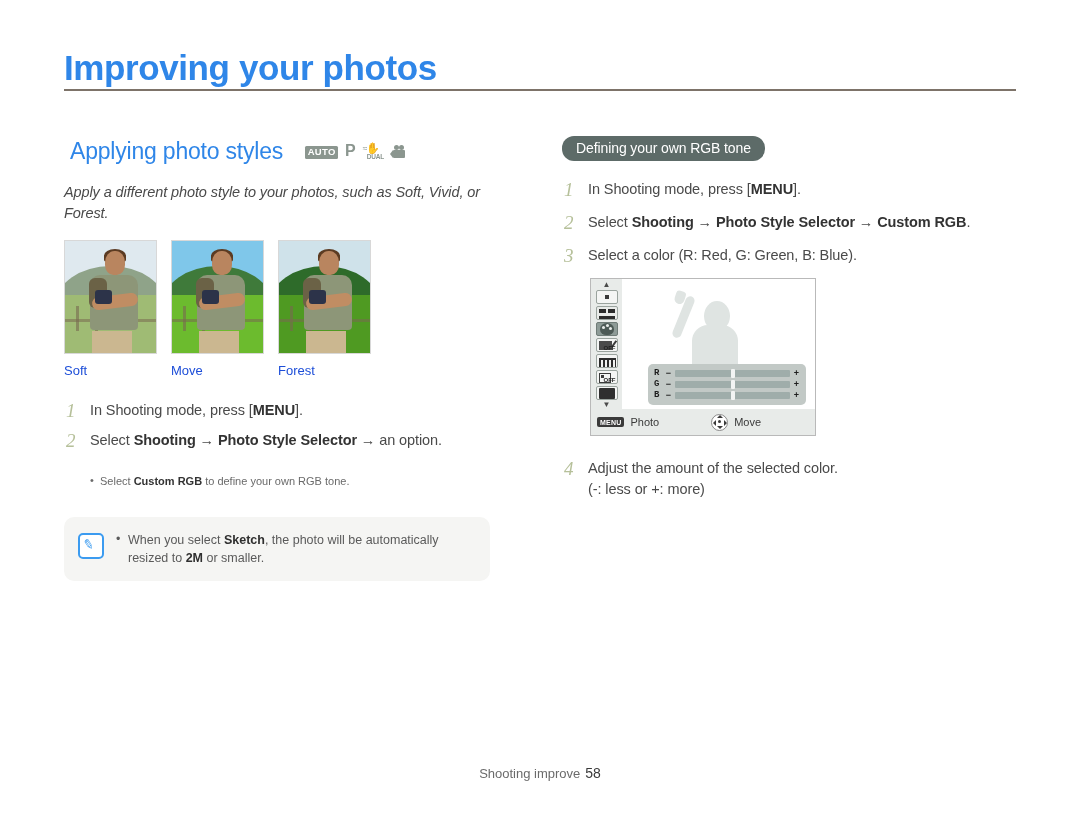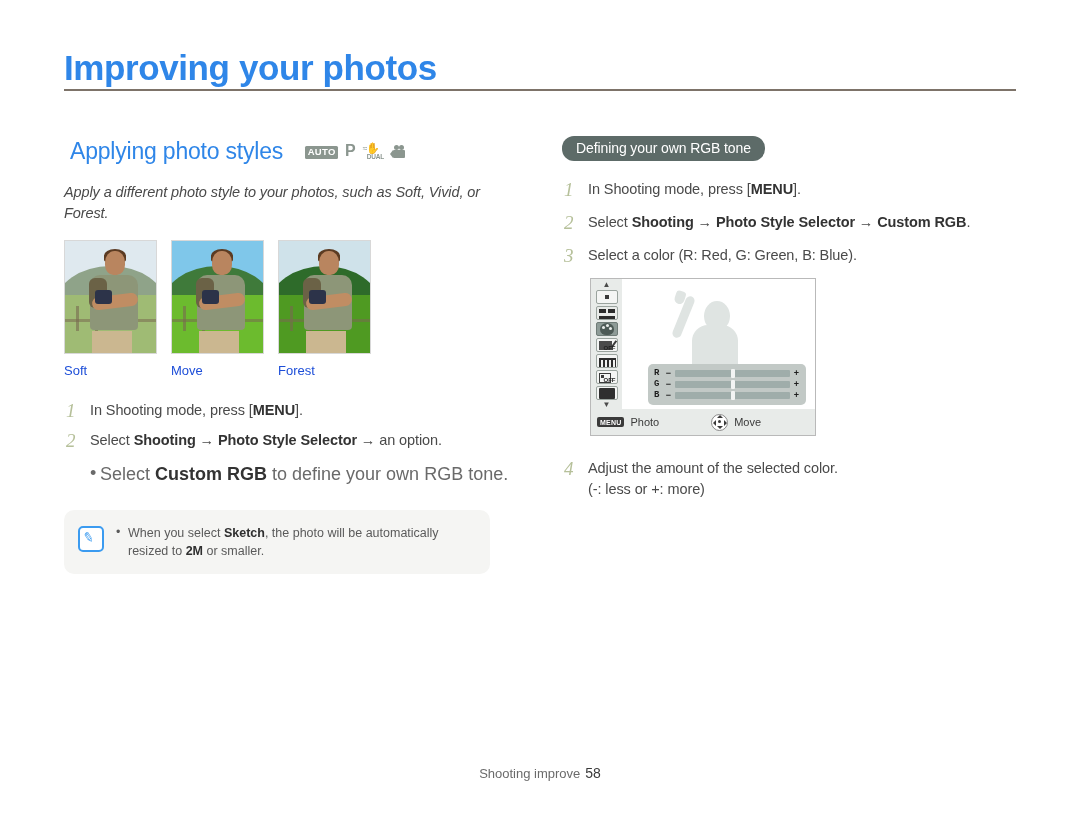--- a/index.html
+++ b/index.html
@@ -287,8 +287,8 @@
   }
   .step-text b { font-weight: bold; color: #333; }
   .sub-bullet {
-    margin-top: 14px;
-    font-size: 18px;
+    margin-top: 21px;
+    font-size: 11px;
     line-height: 19px;
     color: #6a6a6a;
     padding-left: 10px;

